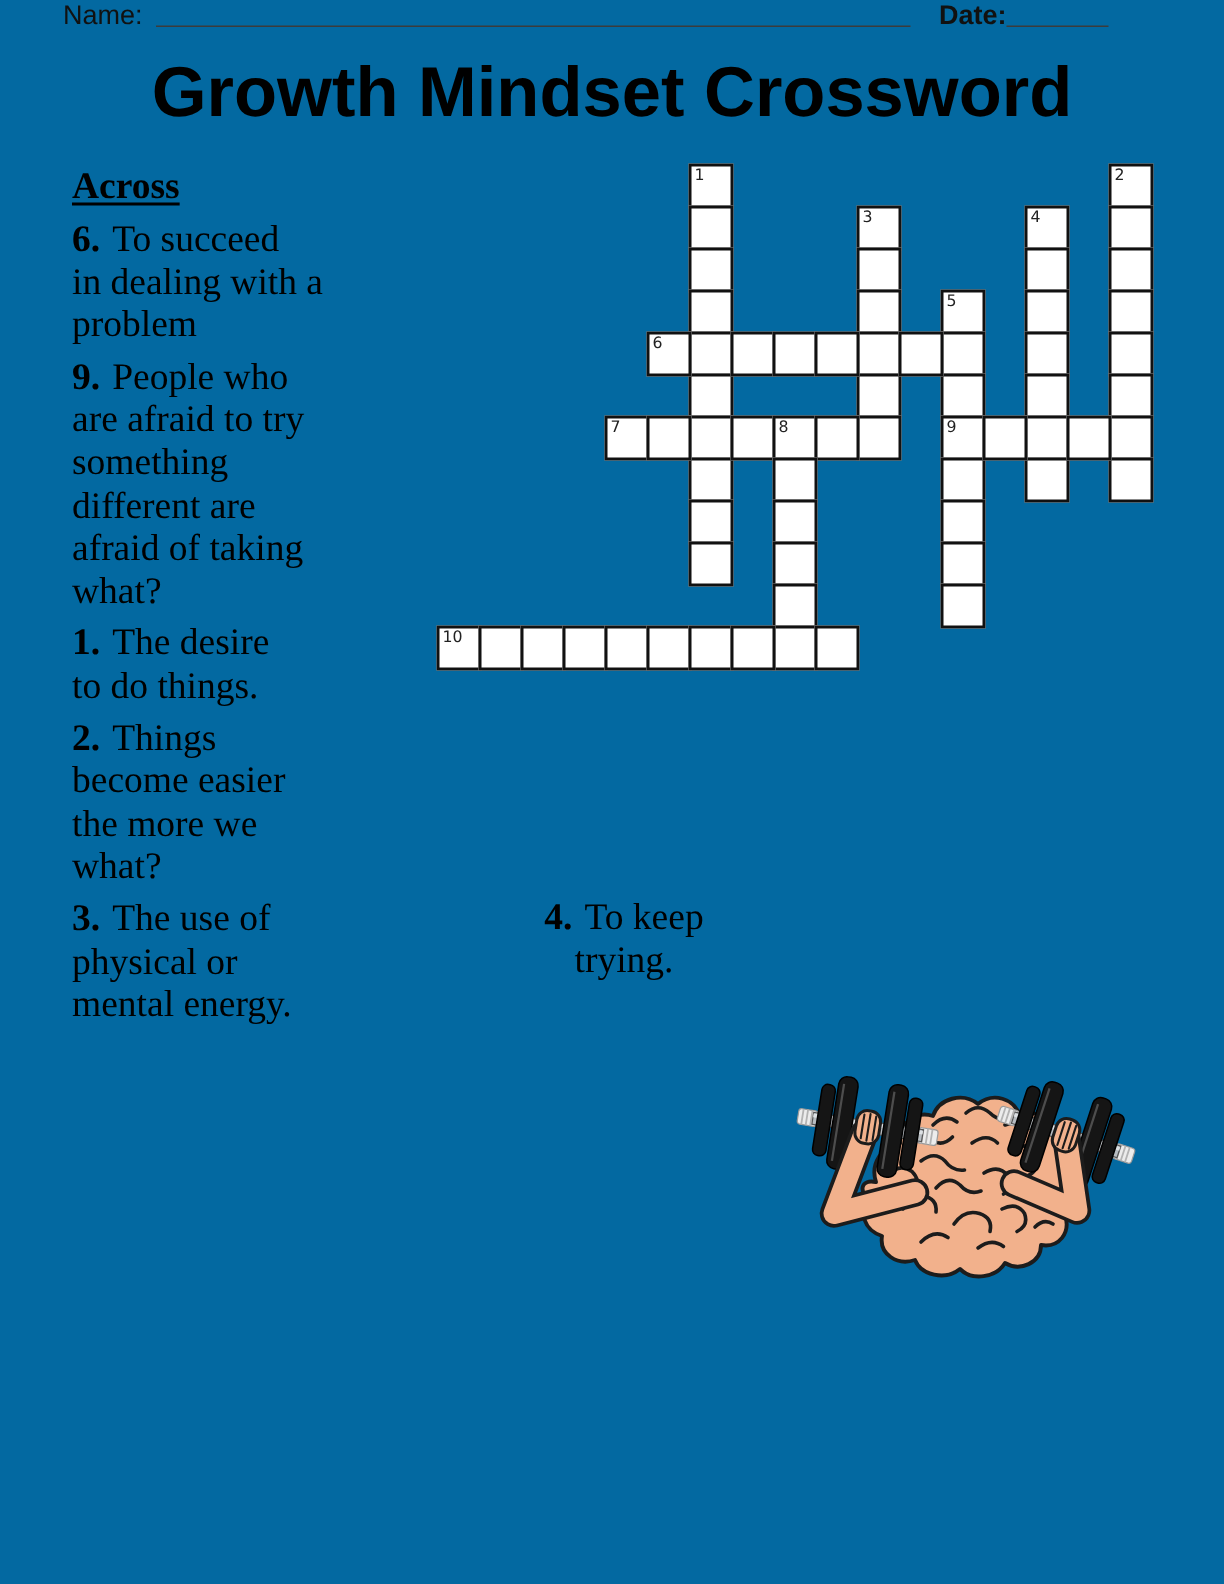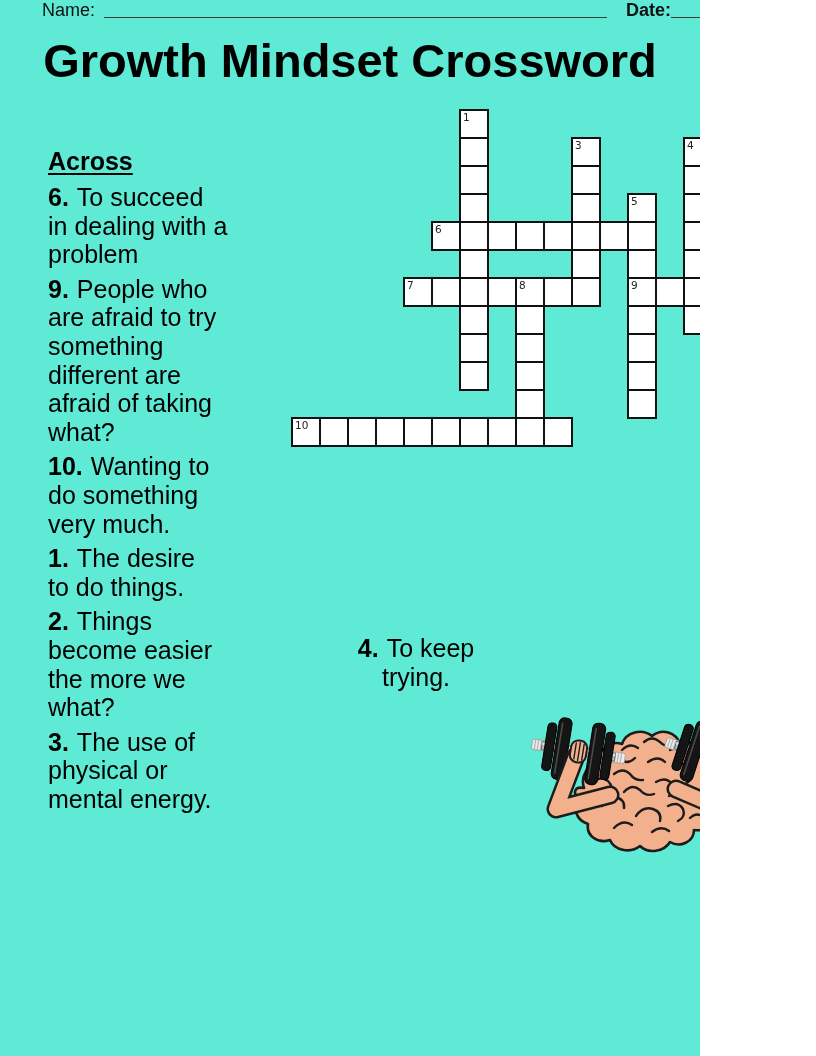--- a/index.html
+++ b/index.html
@@ -5,8 +5,8 @@
   html,body{margin:0;padding:0;background:#fff;}
   .page{
     position:relative;
-    width:700px;height:1056px;
-    background:#5eead4;
+    width:816px;height:1056px;
+    background:#0369a1;
     font-family:"Liberation Sans",sans-serif;
     color:#000;
     overflow:hidden;

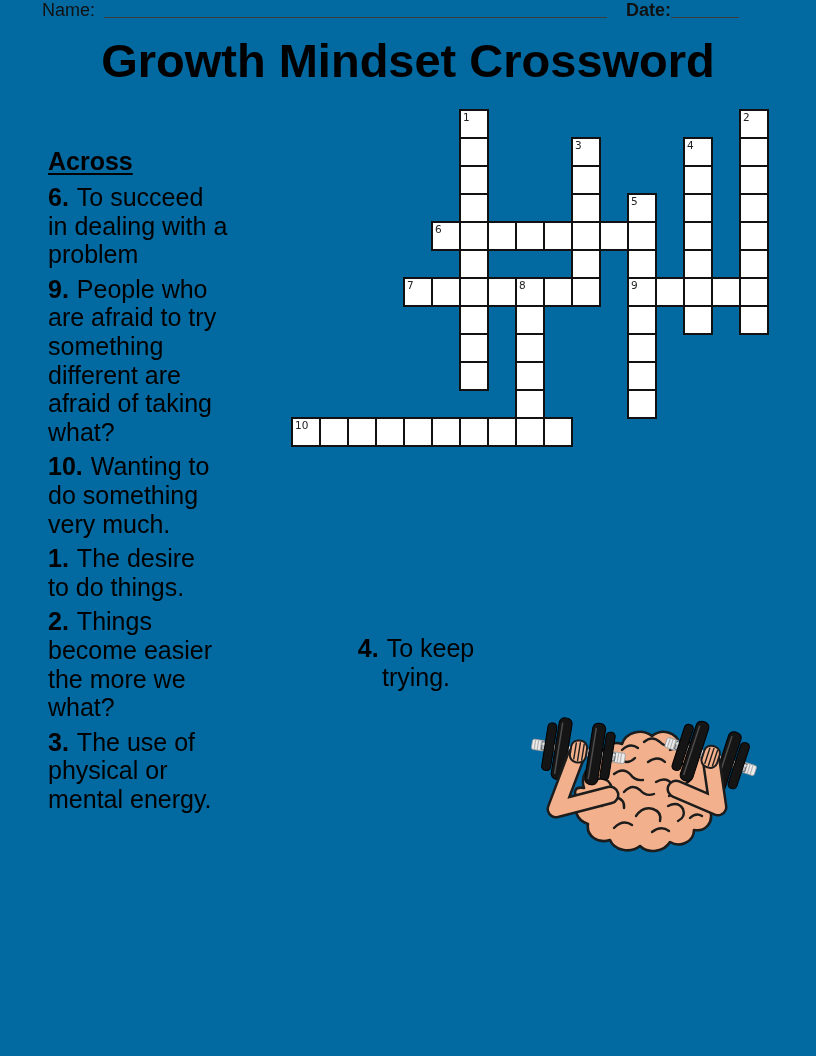--- a/index.html
+++ b/index.html
@@ -26,7 +26,7 @@
     font-family:"Liberation Sans",sans-serif;
   }
   
-  .clue-col{position:absolute;font-family:Liberation Sans, sans-serif;margin-top:36px;}
+  .clue-col{position:absolute;font-family:Liberation Serif, serif;}
   #left-col{left:48px;top:111px;width:236px;}
   #mid-col{left:291px;top:598px;width:250px;text-align:center;}
   .clue-heading{

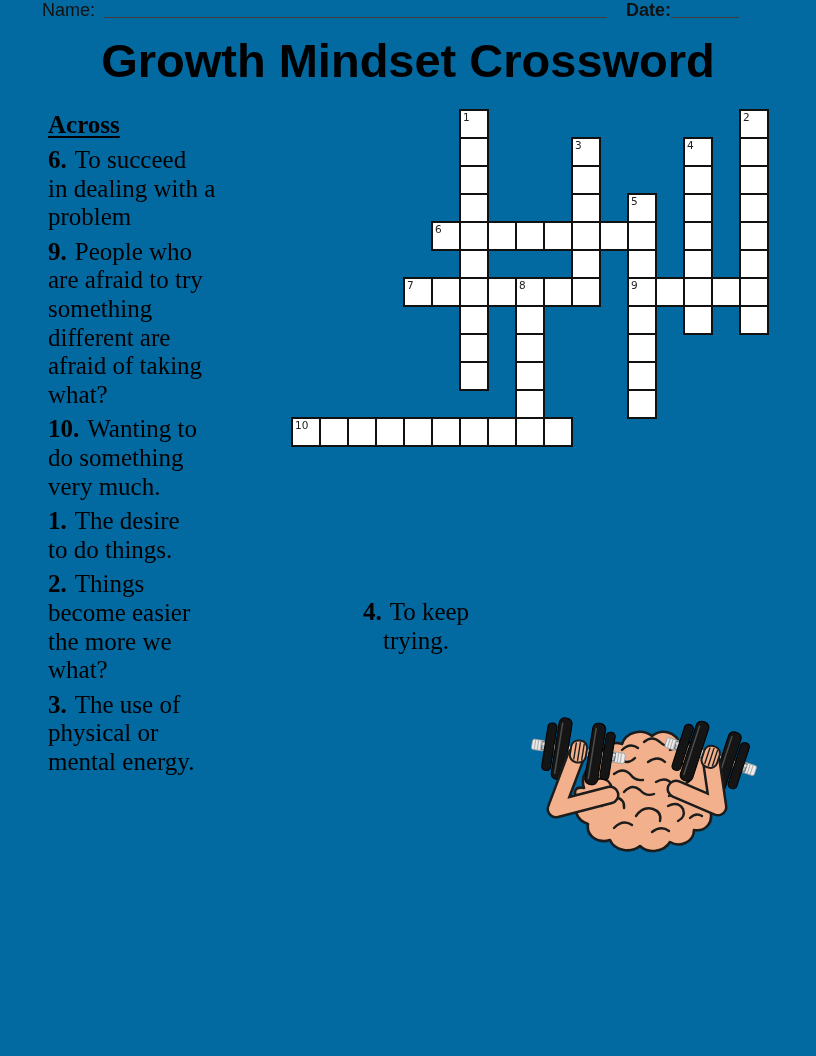--- a/index.html
+++ b/index.html
@@ -78,9 +78,6 @@
 different are
 afraid of taking
 what?</span></p>
-        <p class="clue"><b>10.</b><span>Wanting to
-do something
-very much.</span></p>
       </div>
     <div id="down-list-left">
         <p class="clue"><b>1.</b><span>The desire

